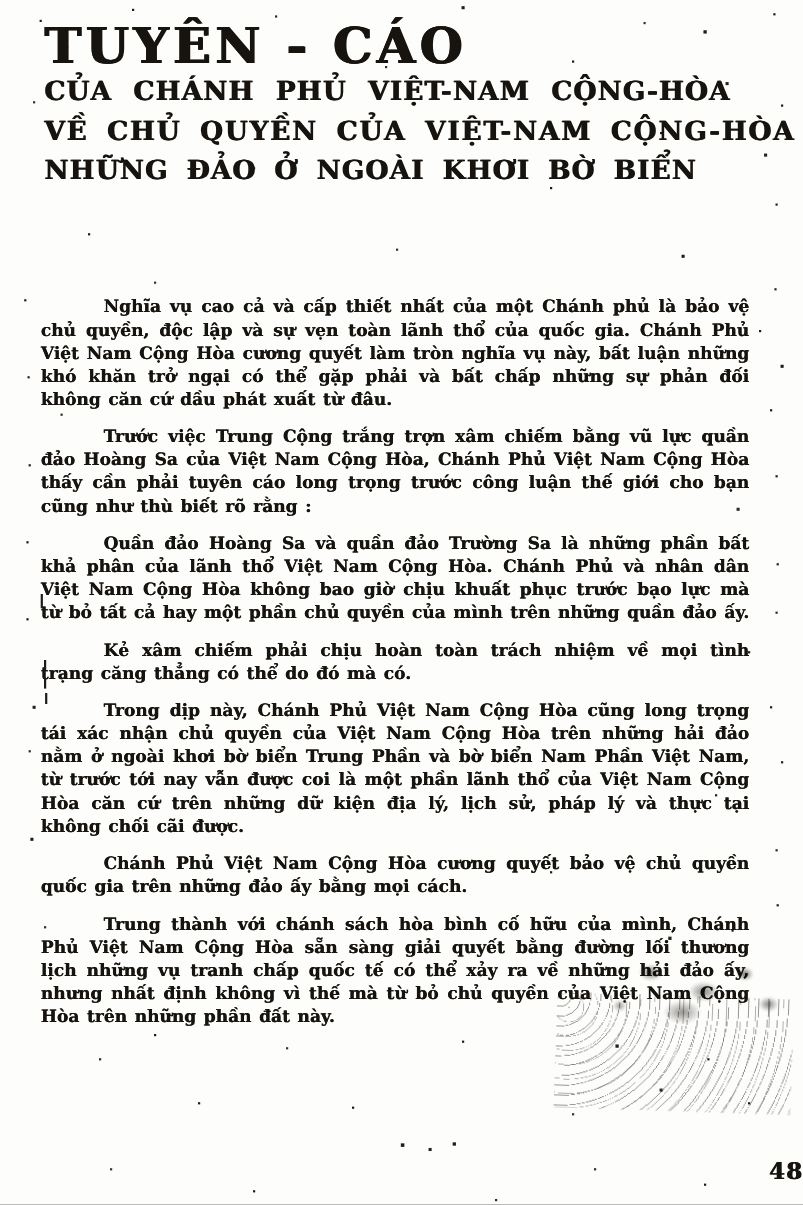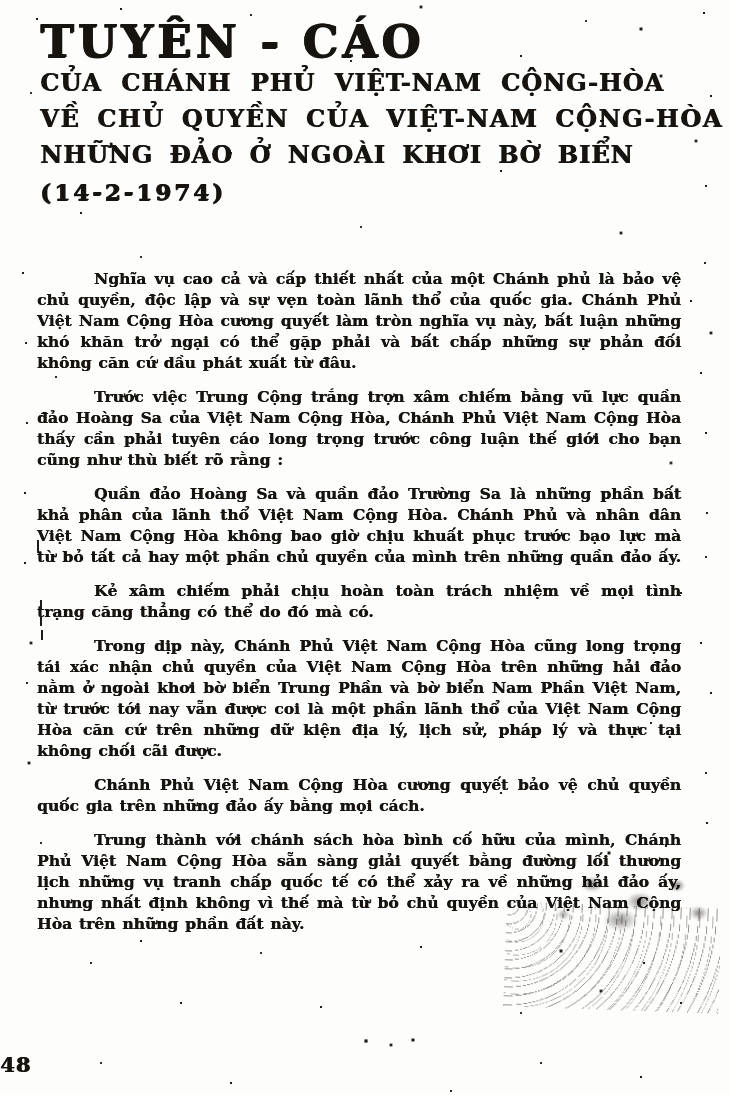--- a/index.html
+++ b/index.html
@@ -128,7 +128,6 @@
     <div class="sub first">CỦA CHÁNH PHỦ VIỆT-NAM CỘNG-HÒA</div>
     <div class="sub wide">VỀ CHỦ QUYỀN CỦA VIỆT-NAM CỘNG-HÒA TRÊN</div>
     <div class="sub">NHỮNG ĐẢO Ở NGOÀI KHƠI BỜ BIỂN</div>
-    <div class="date-line">(14-2-1974)</div>
   </header>
 
   <main class="body">

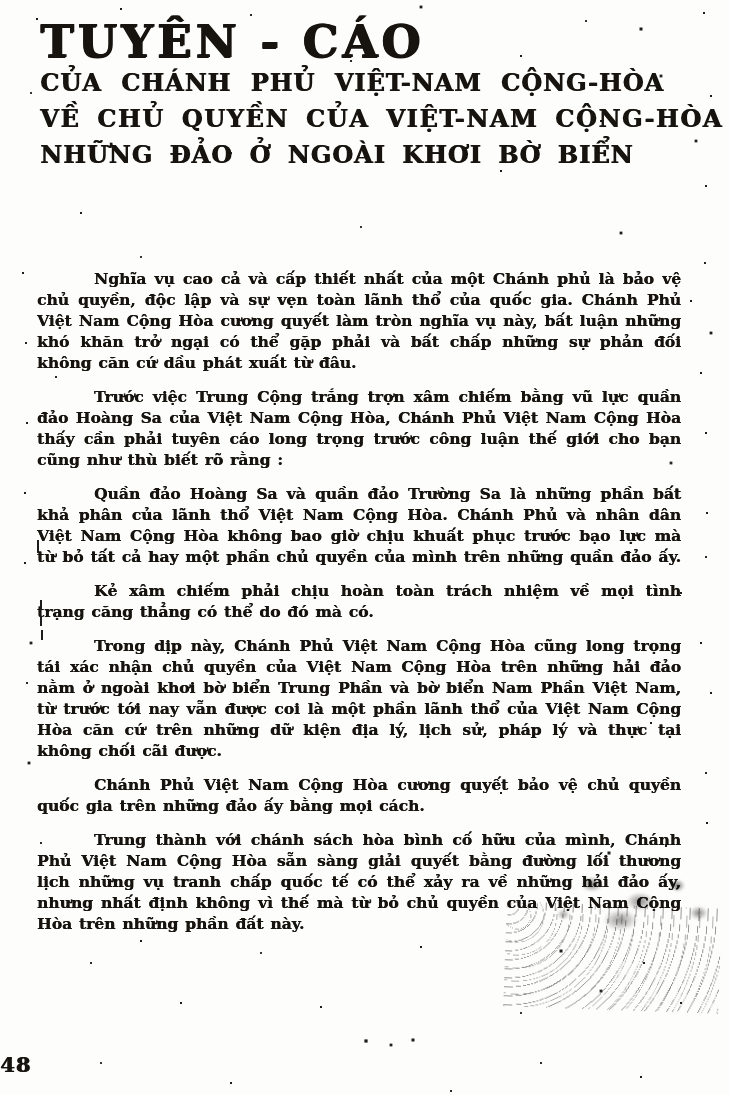--- a/index.html
+++ b/index.html
@@ -54,7 +54,7 @@
   
   .pageno{
     position:absolute;left:0;right:0;top:1052px;
-    text-align:left;
+    text-align:right;
     font-size:21px;font-weight:bold;
     letter-spacing:1px;
     text-shadow:.8px 0 0 currentColor;

